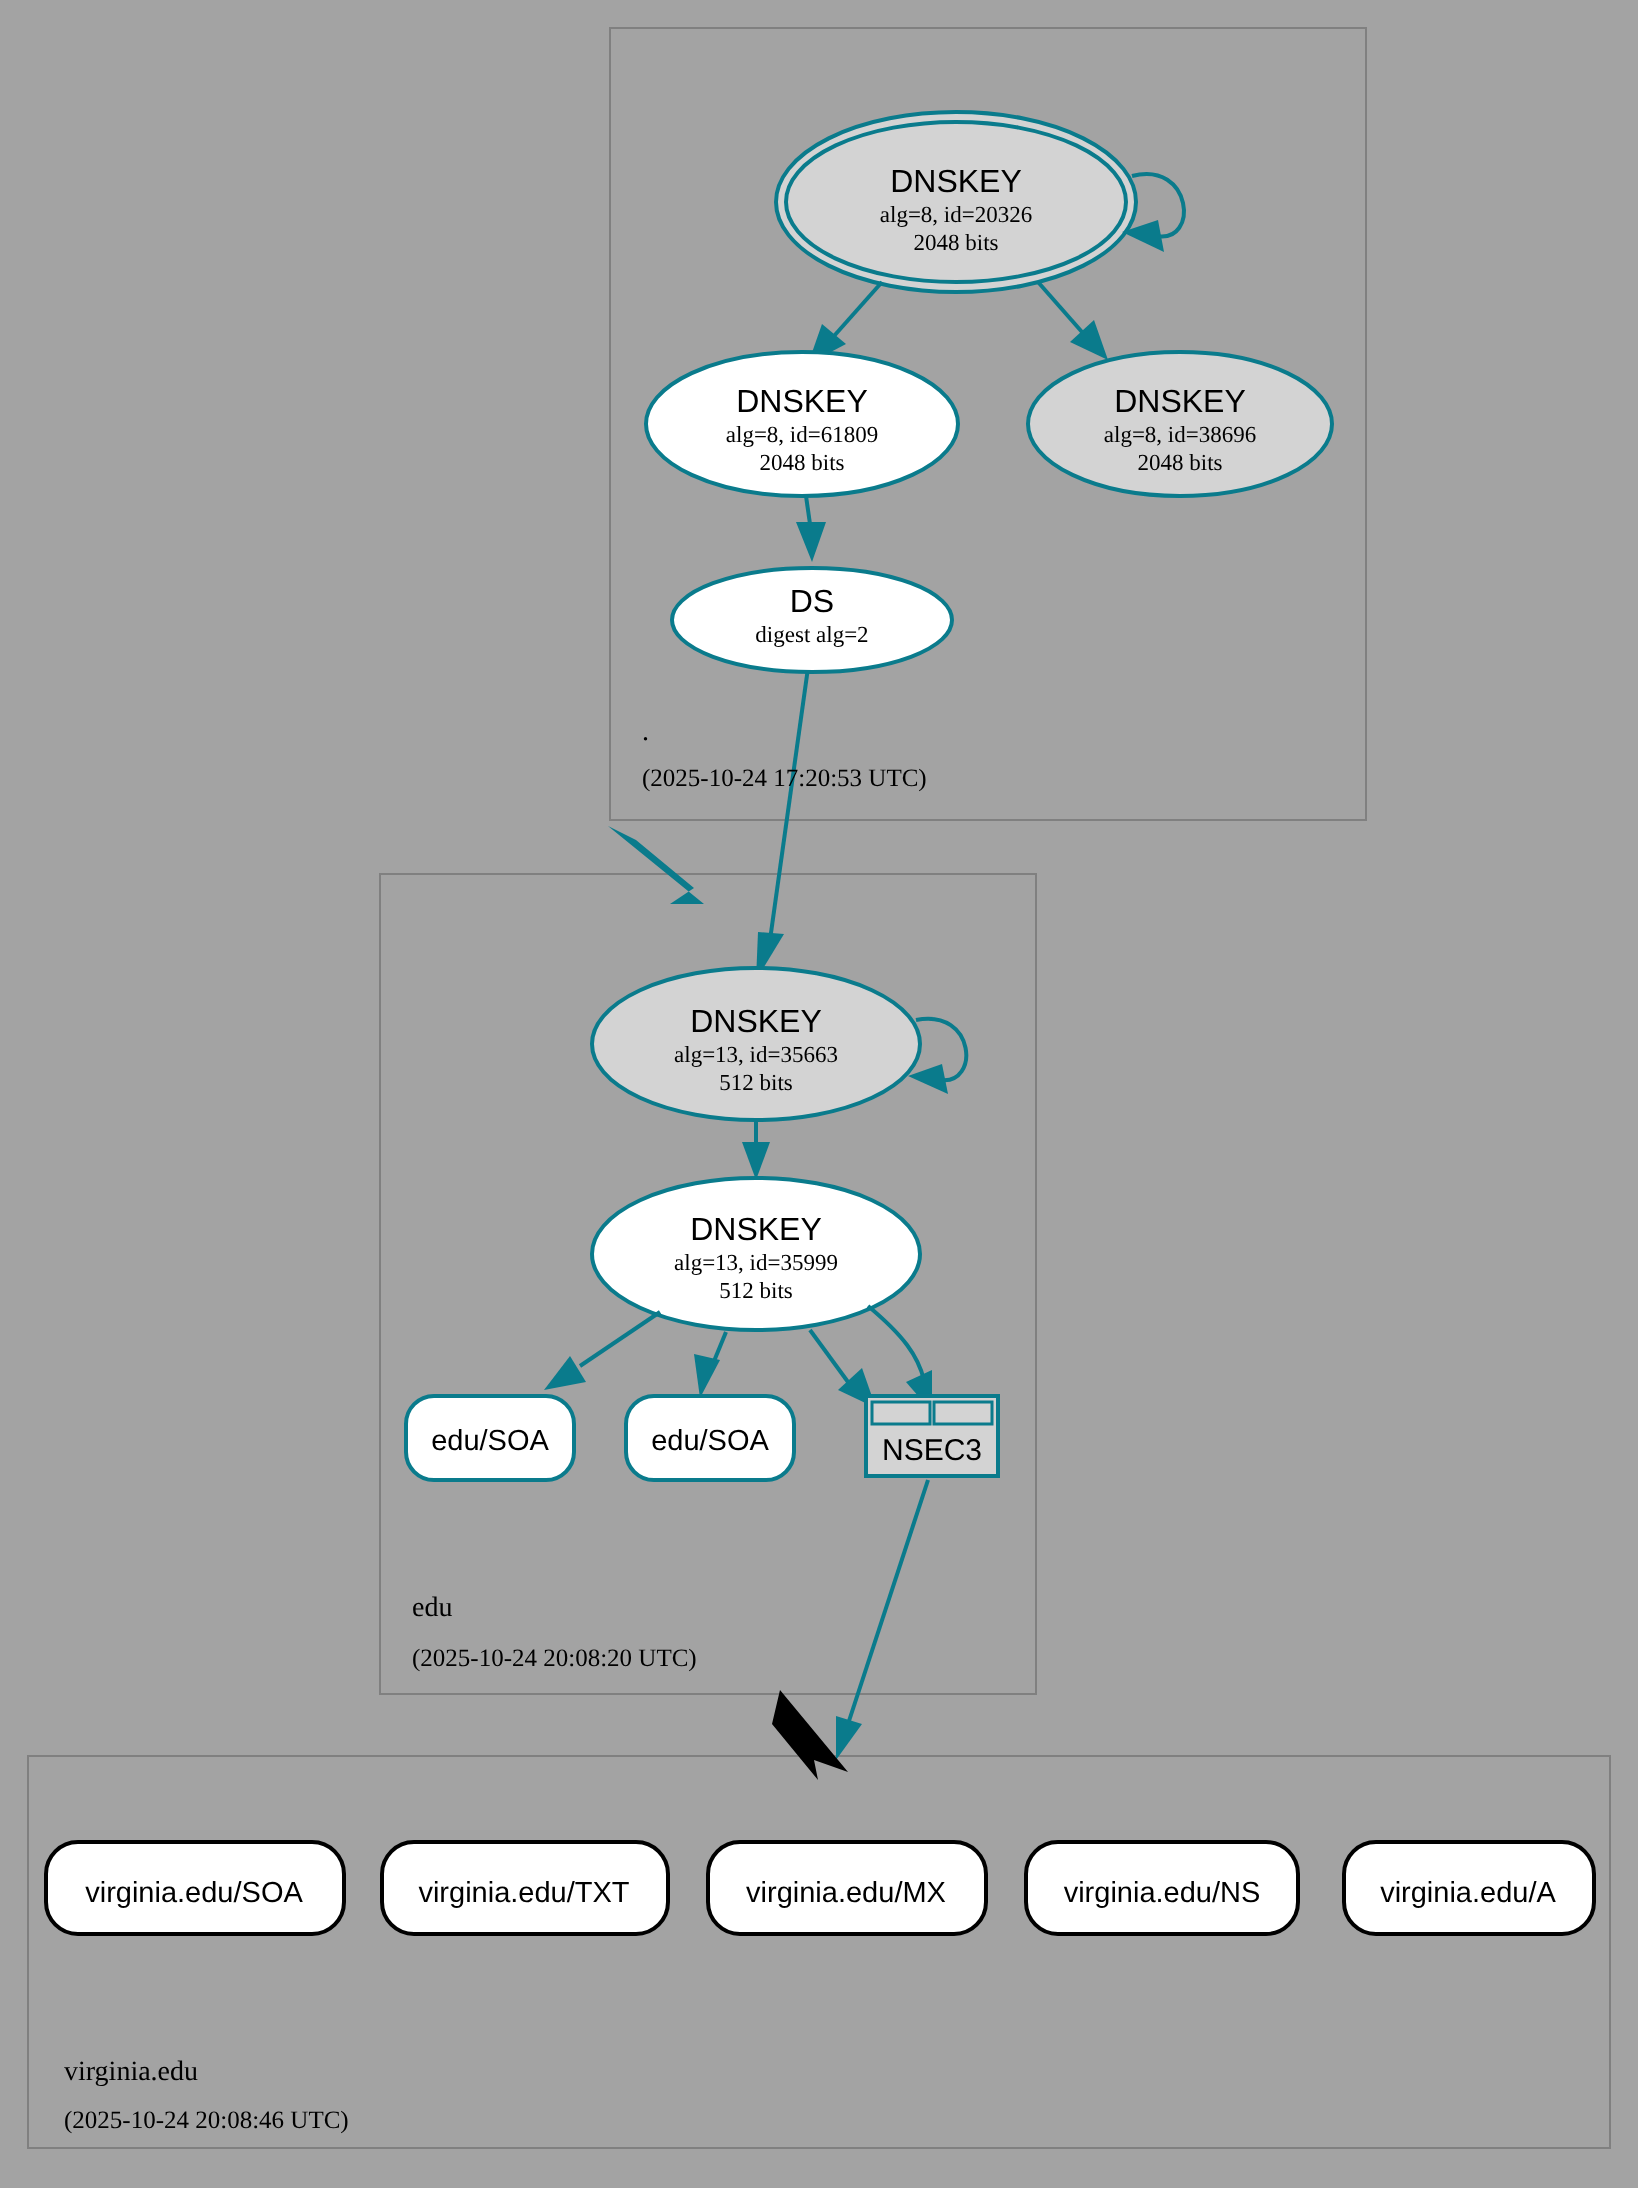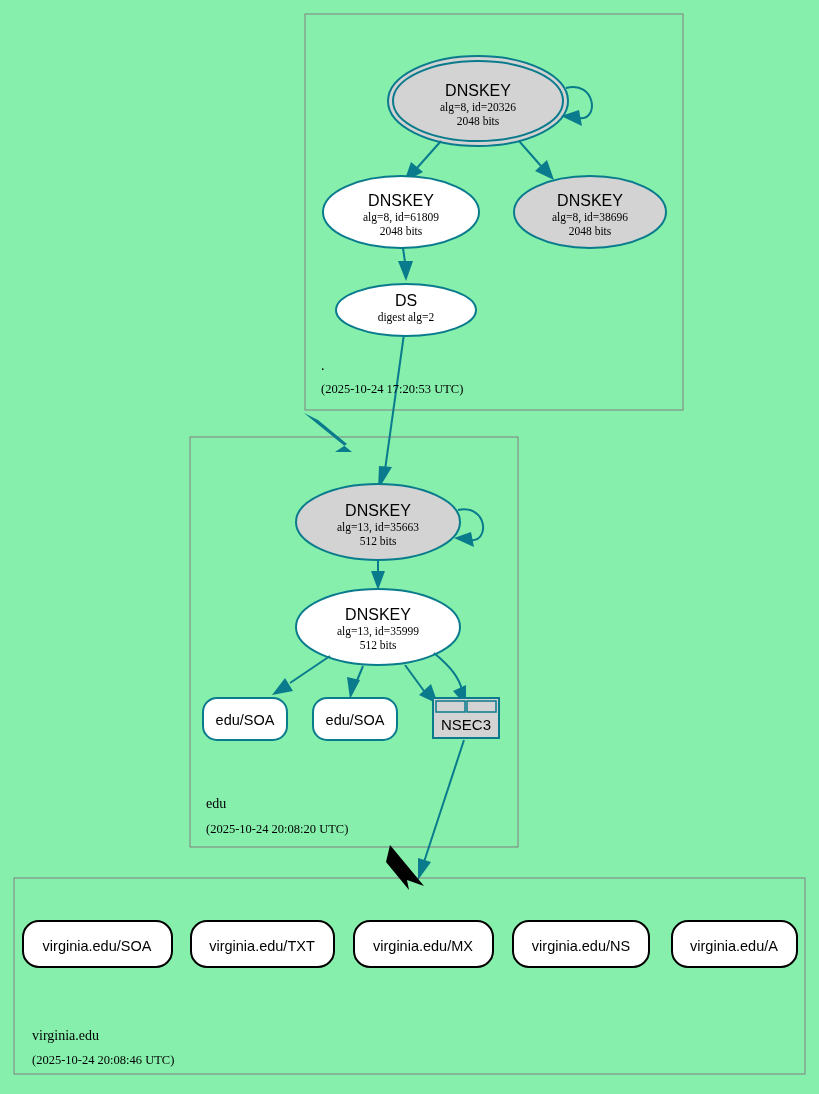--- a/index.html
+++ b/index.html
@@ -11,7 +11,7 @@
     position: relative;
     width: 819px;
     height: 1094px;
-    background: #86efac;
+    background: #a3a3a3;
     font-family: "Liberation Sans", sans-serif;
     overflow: hidden;
   }

